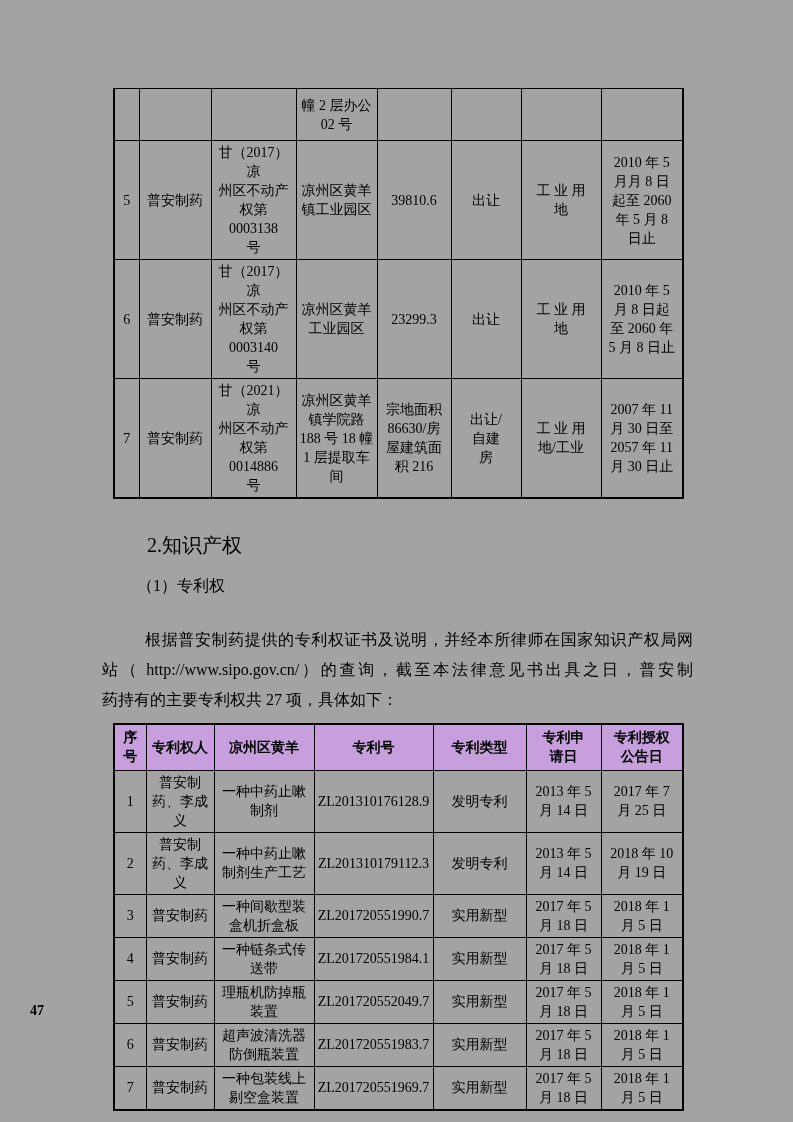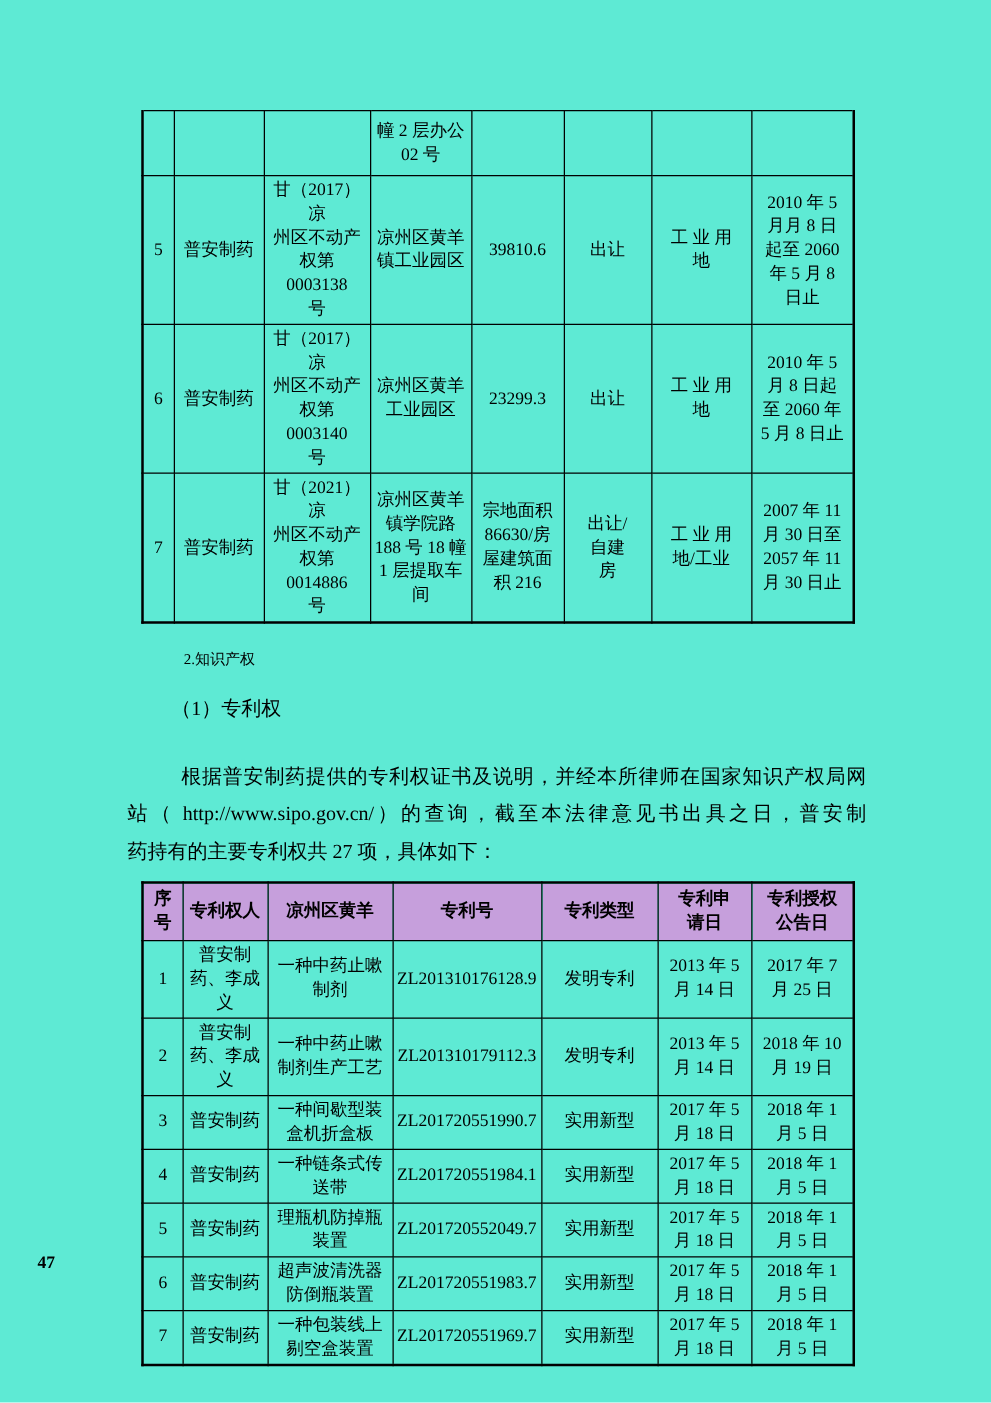--- a/index.html
+++ b/index.html
@@ -6,7 +6,7 @@
   .page{
     position:relative;
     width:793px;height:1122px;
-    background:#5eead4;
+    background:#a3a3a3;
     font-family:"Liberation Serif","DejaVu Serif",serif;
     color:#000;
     overflow:hidden;

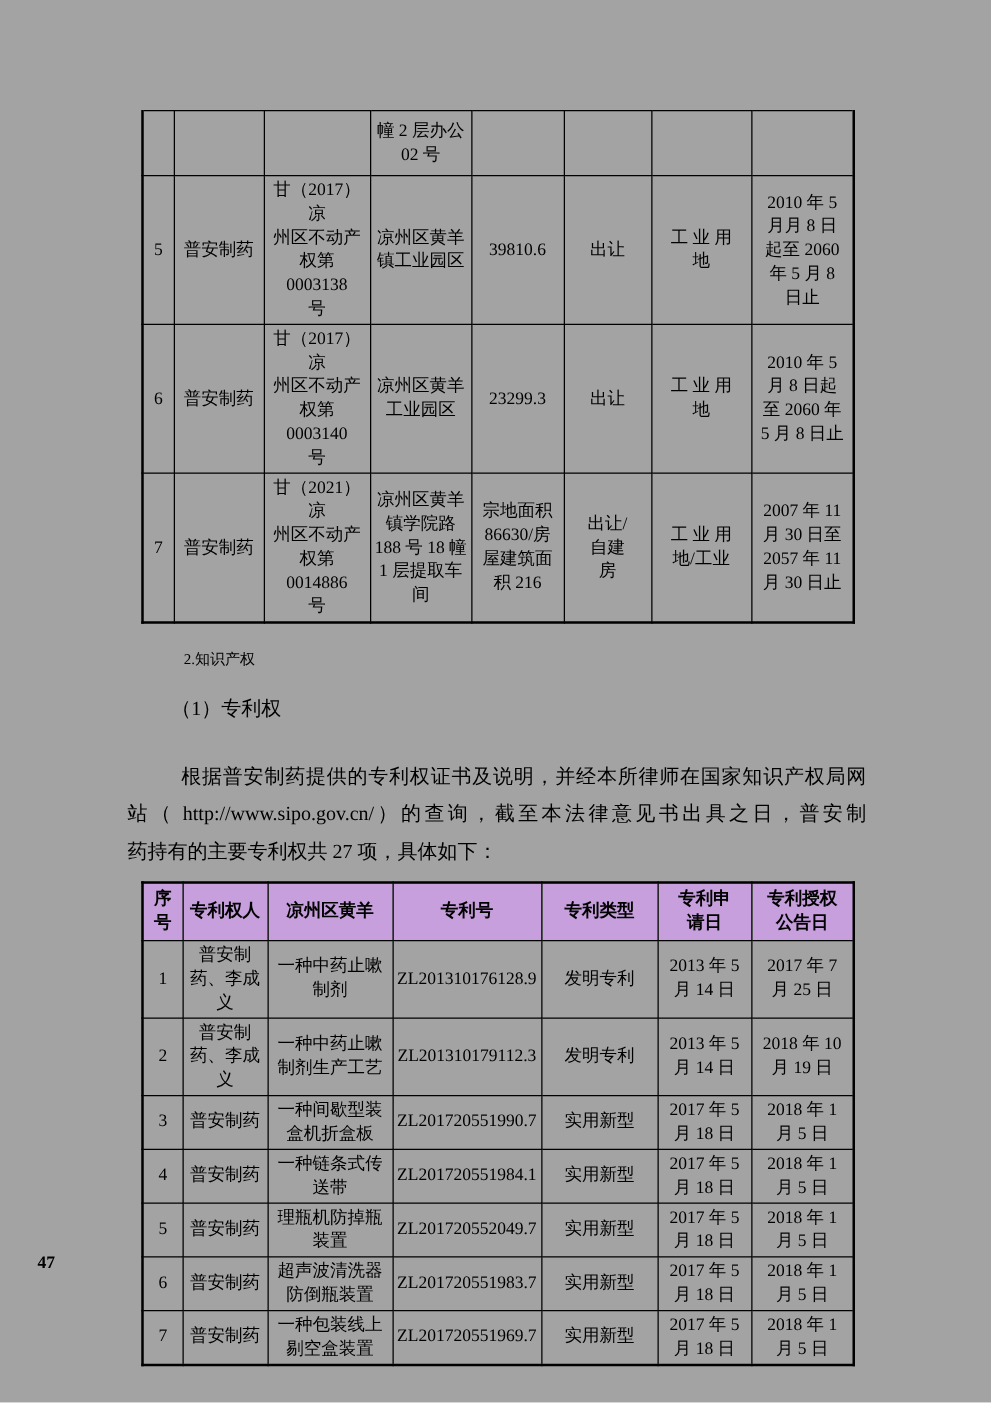--- a/index.html
+++ b/index.html
@@ -45,7 +45,7 @@
   tr.h60{height:60px;}
   tr.h42{height:42px;}
 
-  .heading-1{margin:18px 0 0 45px;font-size:12px;line-height:20px;}
+  .heading-1{margin:36px 0 0 45px;font-size:20px;line-height:20px;}
   .heading-2{margin:21px 0 0 35px;font-size:16px;line-height:20px;}
   .para{margin-top:29px;font-size:16px;line-height:30px;}
   .para .l1{text-indent:43px;text-align:justify;text-align-last:justify;}

